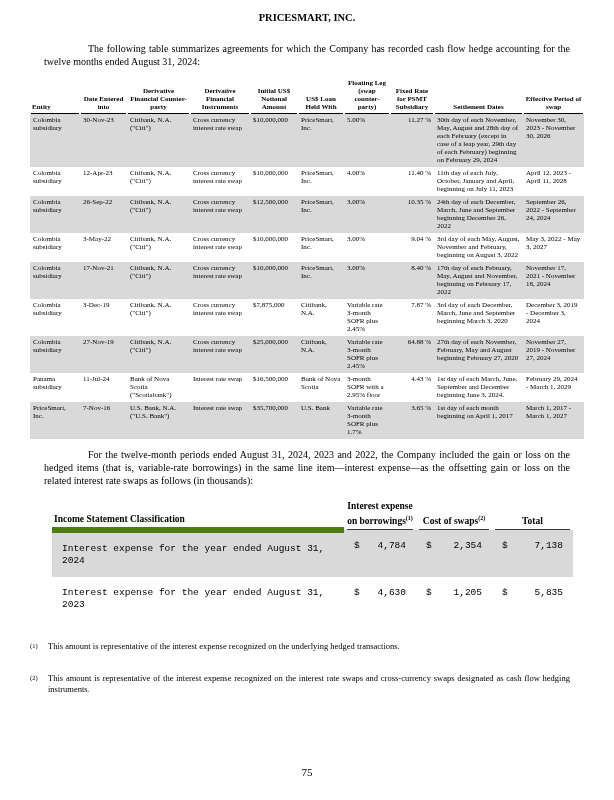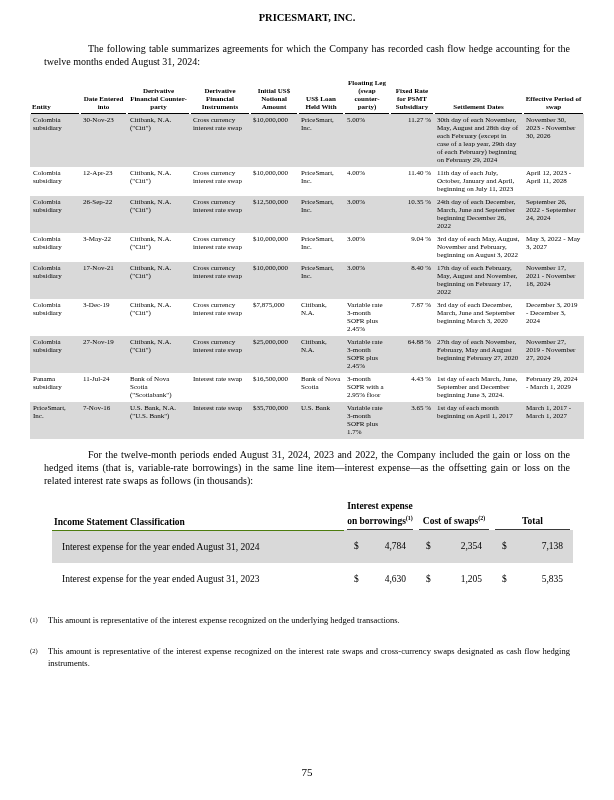--- a/index.html
+++ b/index.html
@@ -48,7 +48,7 @@
   .expense col.e4 { width: 60px; }  .expense col.e5 { width: 14px; }
   .expense col.e6 { width: 67px; }
   .expense th { font-weight: bold; vertical-align: bottom; }
-  .expense th.lbl { text-align: left; border-bottom: 1px solid #4d7c0f; padding: 0 2px 2px 2px; }
+  .expense th.lbl { text-align: left; border-bottom: 6px solid #4d7c0f; padding: 0 2px 2px 2px; }
   .expense th.grp { padding: 0 3px; }
   .expense th.grp .hd { display: block; border-bottom: 1.5px solid #3a3a3a; padding-bottom: 2px; text-align: center; }
   .expense td { vertical-align: top; padding: 10px; }

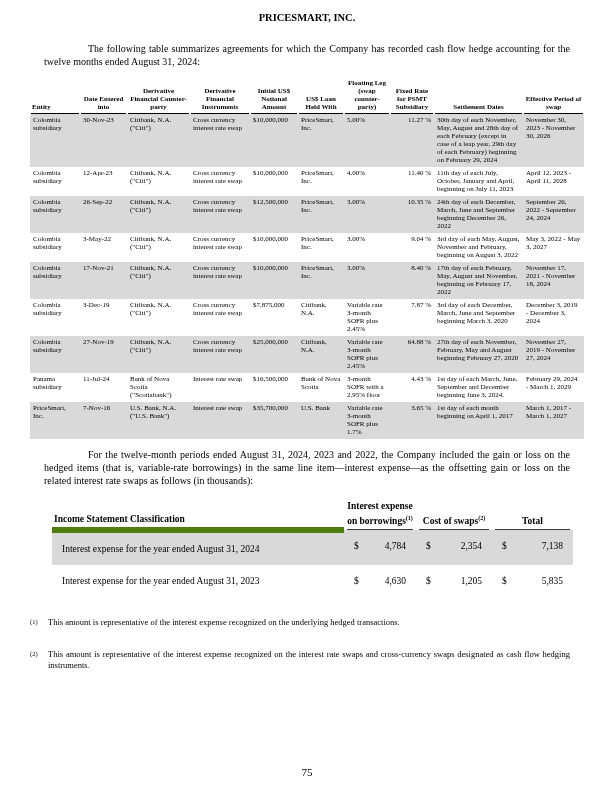--- a/index.html
+++ b/index.html
@@ -51,7 +51,7 @@
   .expense th.lbl { text-align: left; border-bottom: 6px solid #4d7c0f; padding: 0 2px 2px 2px; }
   .expense th.grp { padding: 0 3px; }
   .expense th.grp .hd { display: block; border-bottom: 1.5px solid #3a3a3a; padding-bottom: 2px; text-align: center; }
-  .expense td { vertical-align: top; padding: 10px; }
+  .expense td { vertical-align: top; padding: 10px; font-family: Liberation Mono, monospace; }
   .expense td.val { text-align: right; }
   .expense tr.shade td { background: #d9d9d9; }
   .expense sup { font-size: 6px; }

